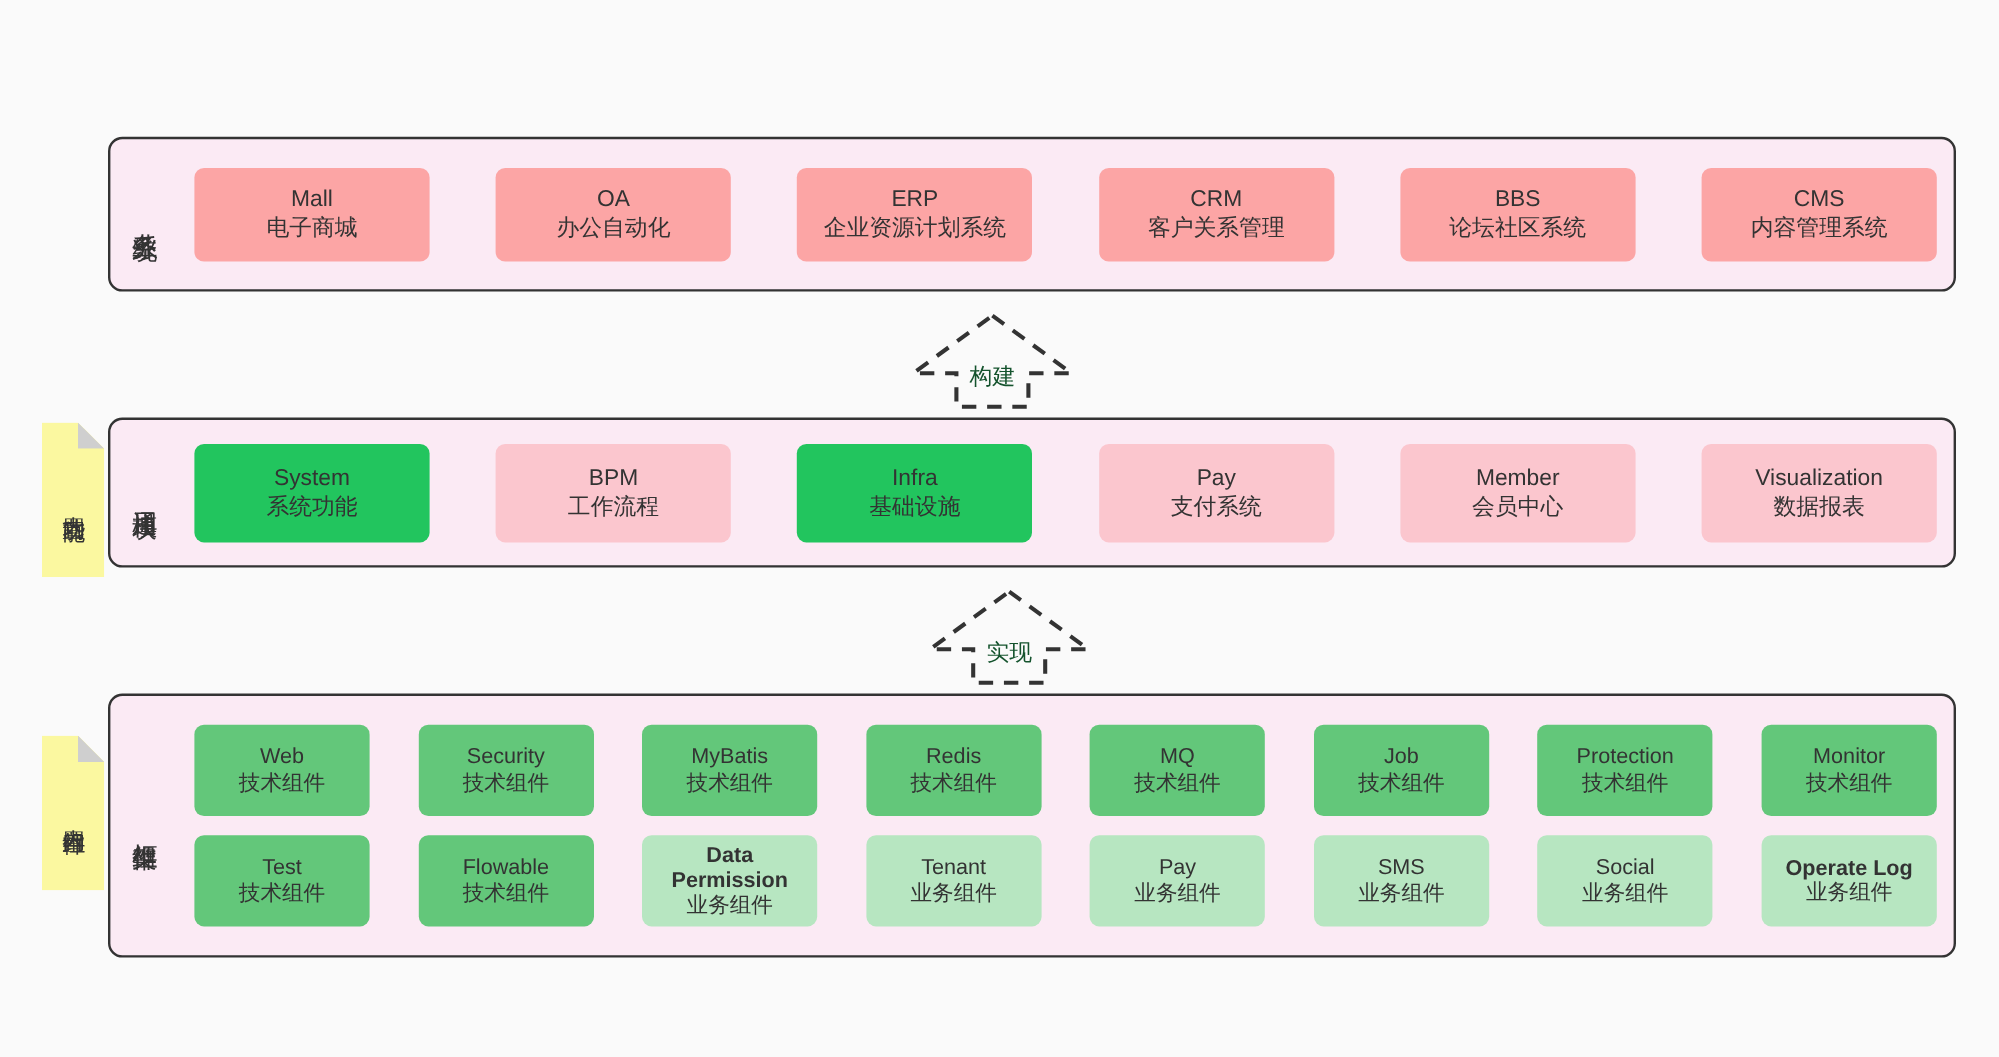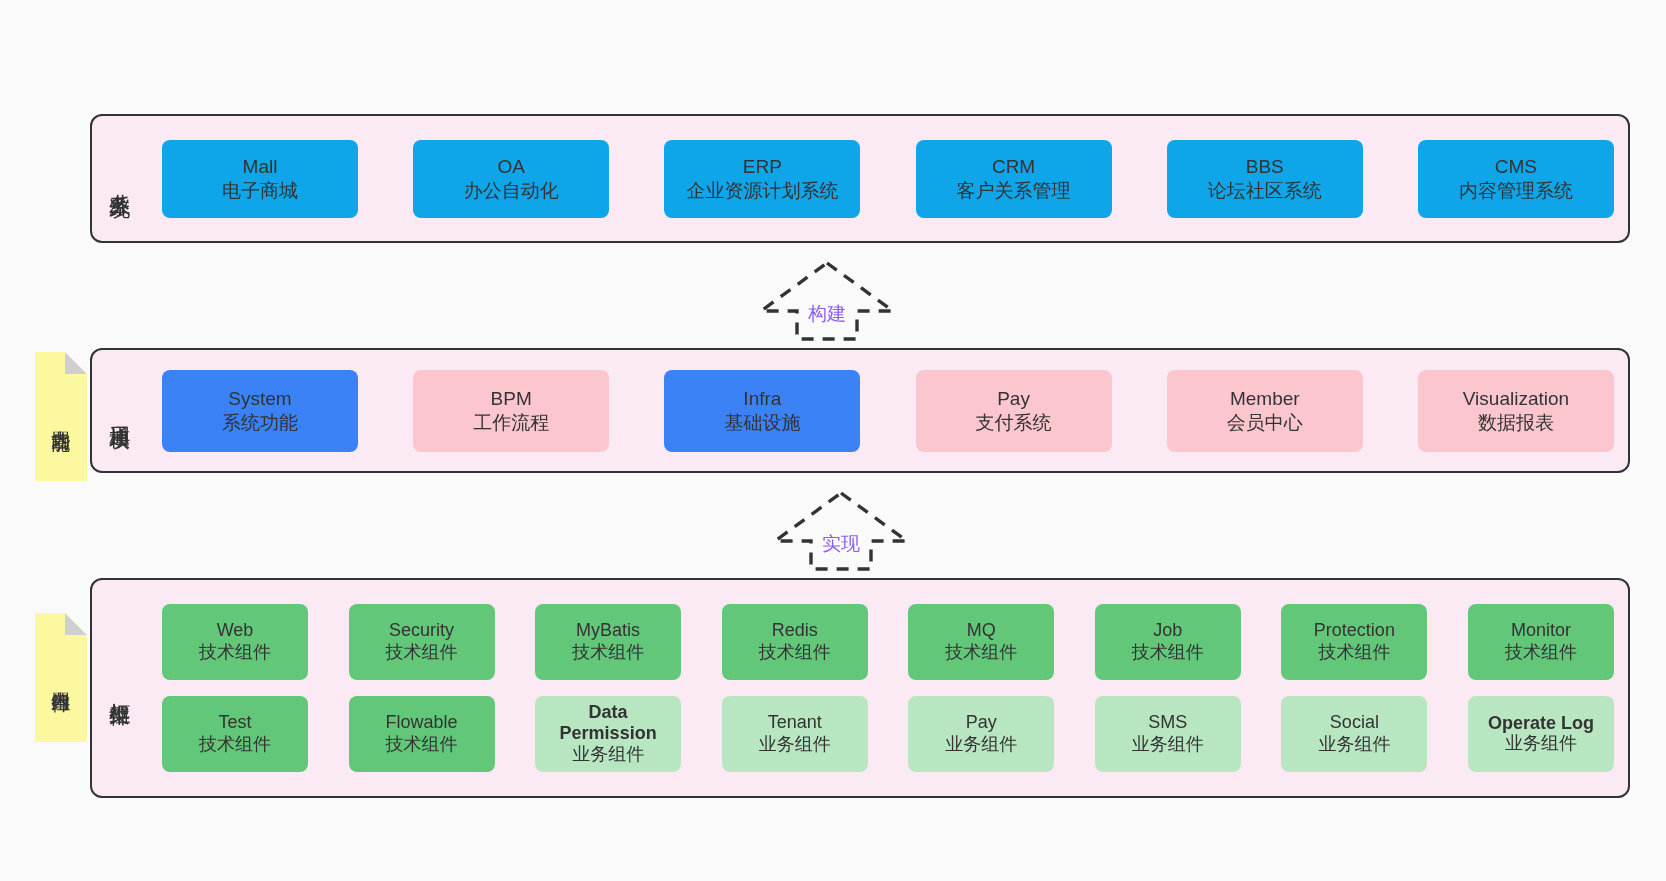--- a/index.html
+++ b/index.html
@@ -65,7 +65,7 @@
   .card .en { font-size: 19px; }
   .card .cn { font-size: 19px; }
 
-  .biz-row .card { width: 196px; height: 78px; background: #0ea5e9; }
+  .biz-row .card { width: 196px; height: 78px; background: #fca5a5; }
   .mod-row .card { width: 196px; height: 82px; }
   .mod-row .card.strong { background: #3b82f6; }
   .mod-row .card.soft   { background: #fbc6ce; }

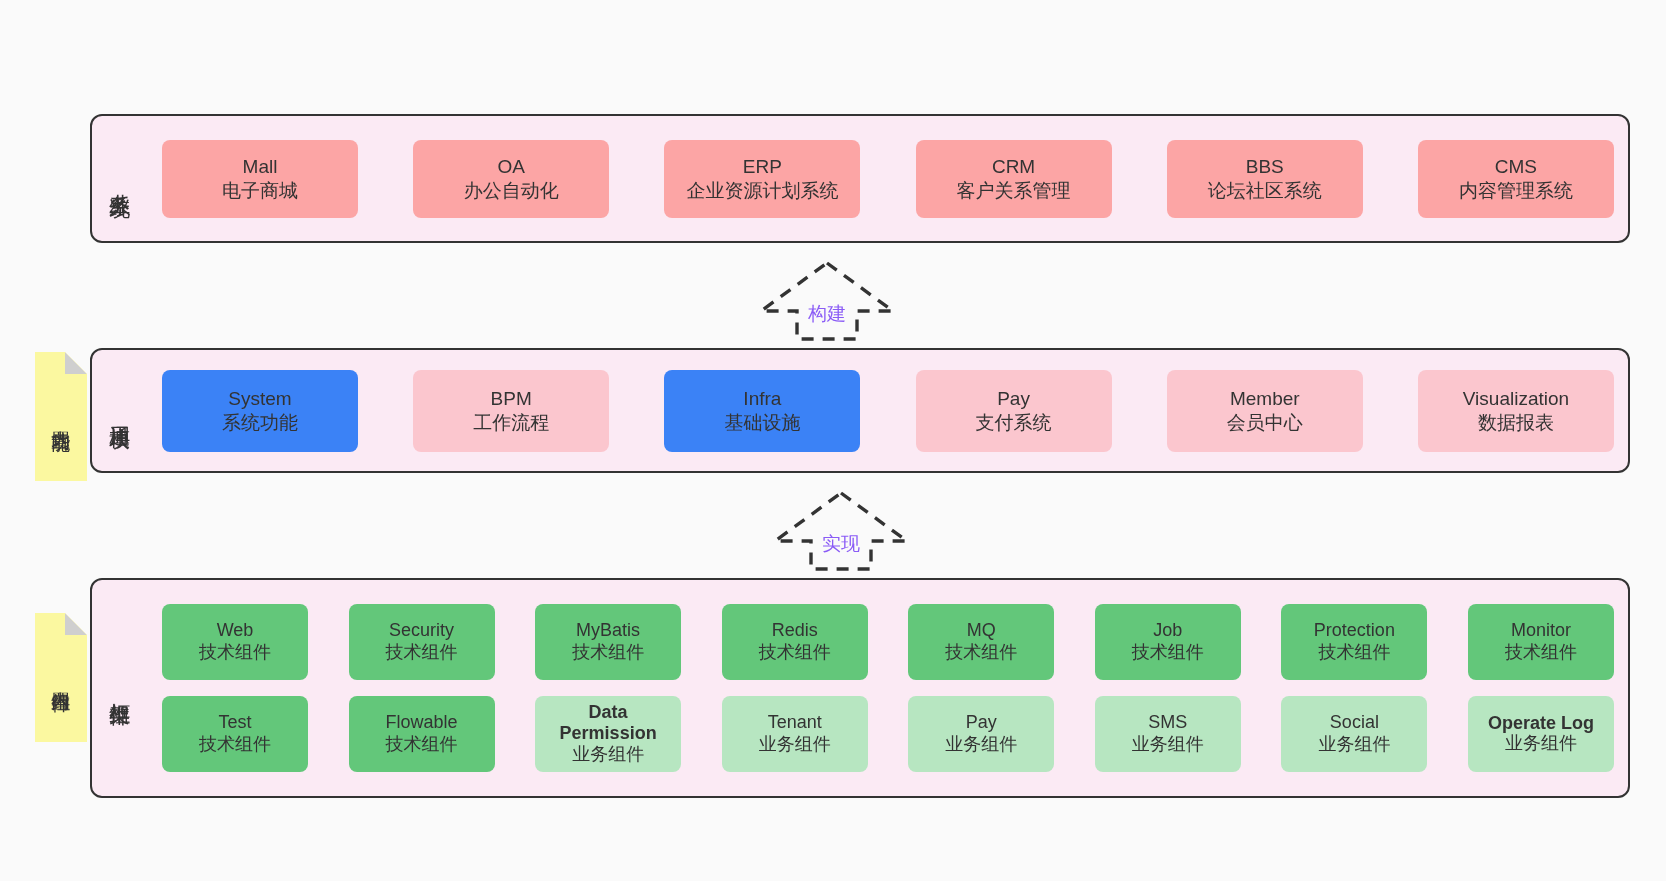--- a/index.html
+++ b/index.html
@@ -109,7 +109,7 @@
     left: 0; right: 0;
     text-align: center;
     font-size: 19px;
-    color: #8b5cf6;
+    color: #14532d;
     white-space: nowrap;
   }
 </style>

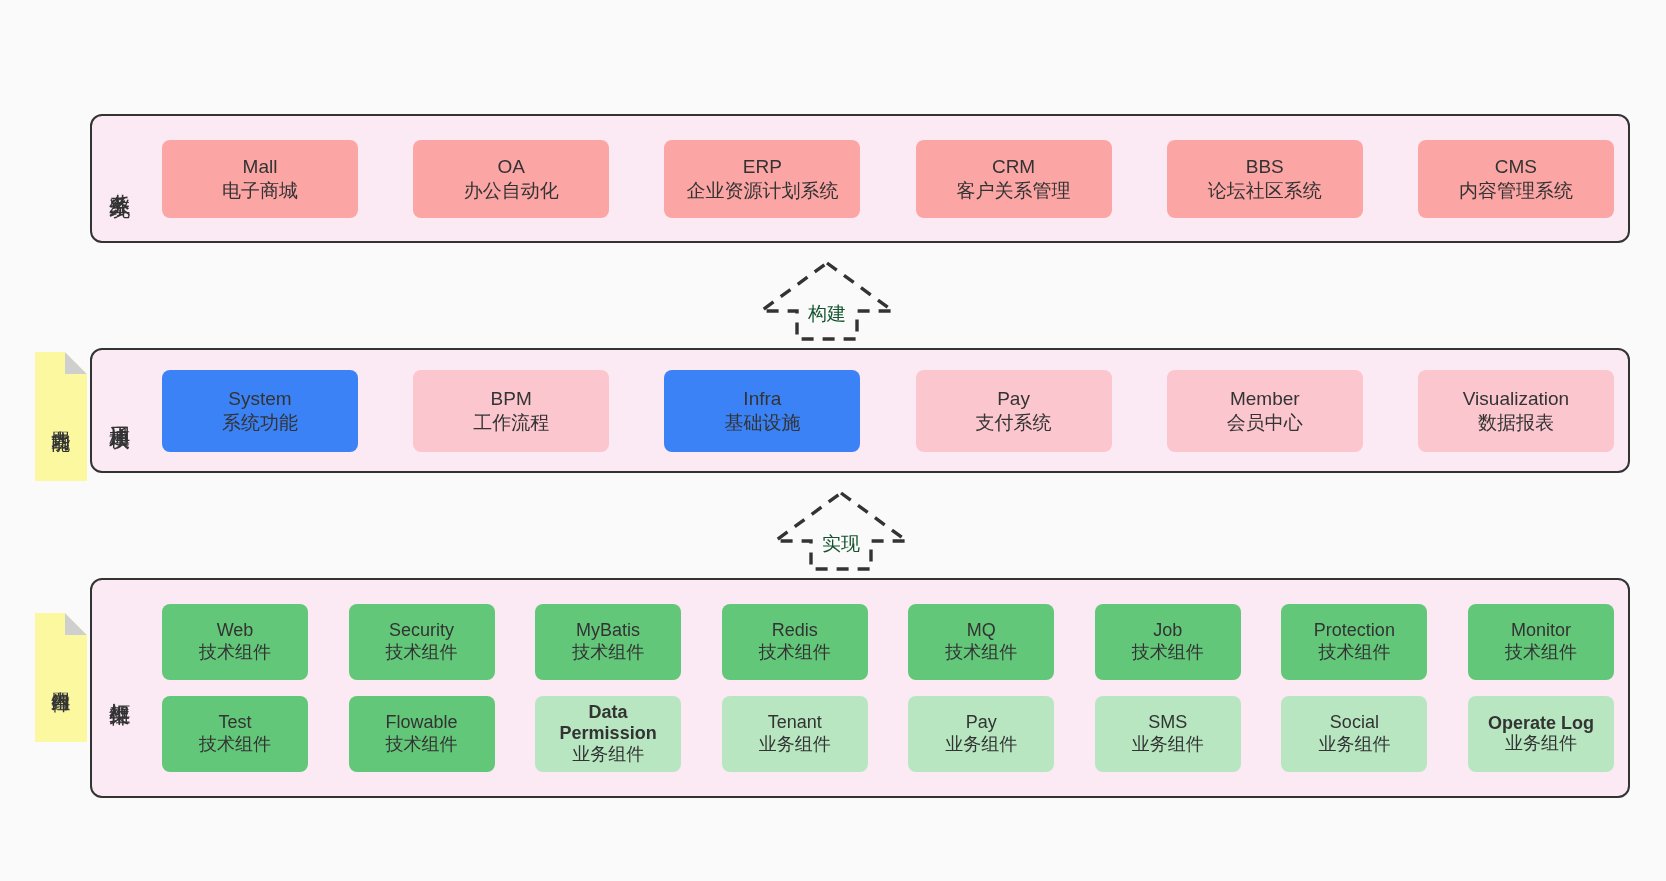--- a/index.html
+++ b/index.html
@@ -67,7 +67,7 @@
 
   .biz-row .card { width: 196px; height: 78px; background: #fca5a5; }
   .mod-row .card { width: 196px; height: 82px; }
-  .mod-row .card.strong { background: #3b82f6; }
+  .mod-row .card.strong { background: #22c55e; }
   .mod-row .card.soft   { background: #fbc6ce; }
 
   .fw-row .card { width: 146px; height: 76px; }

